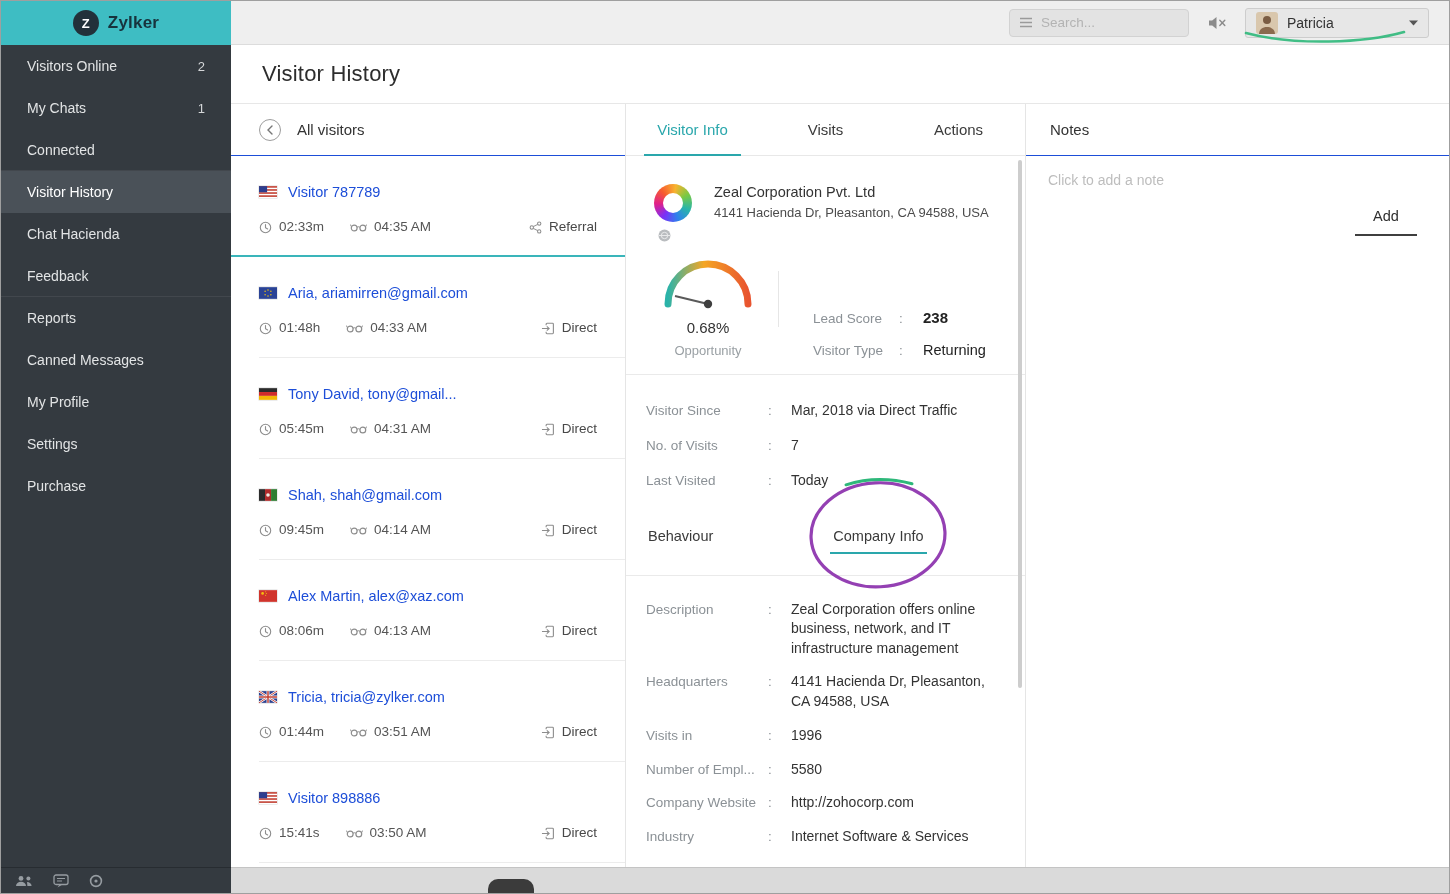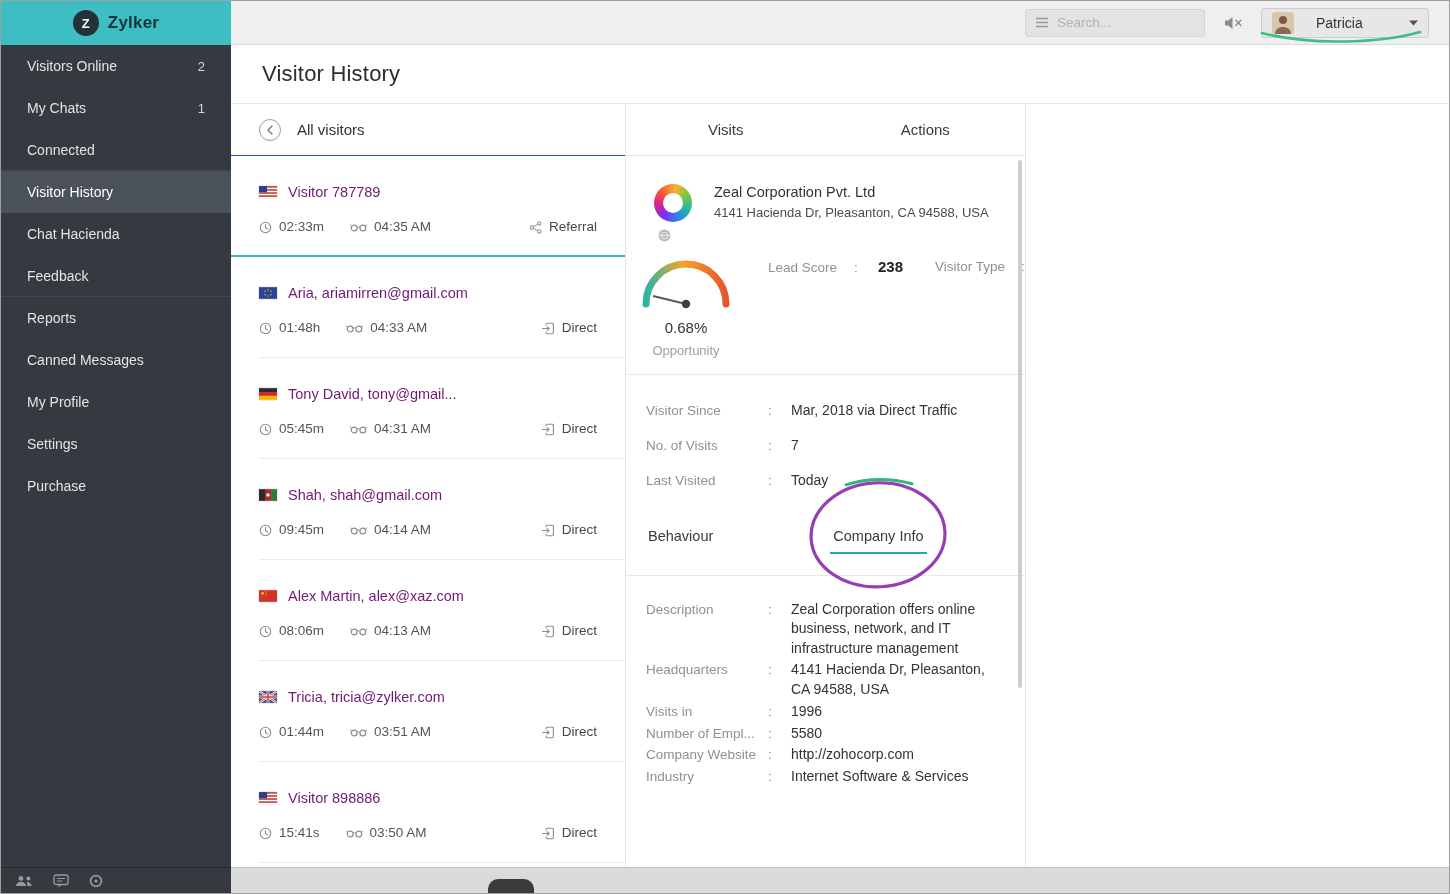--- a/index.html
+++ b/index.html
@@ -25,7 +25,7 @@
   .search-box{margin-left:auto;width:180px;height:28px;background:#e3e3e3;border:1px solid #d2d2d2;border-radius:4px;display:flex;align-items:center;gap:8px;padding:0 9px}
   .search-input{flex:1;min-width:0;border:none;background:transparent;outline:none;font-size:13.5px;color:#666;font-family:"Liberation Sans",sans-serif}
   .search-input::placeholder{color:#b3b3b3}
-  .user-pill{width:168px;height:30px;background:#e7e7e7;border:1px solid #cdcdcd;border-radius:3px;display:flex;align-items:center;gap:22px;padding:0 10px;position:relative;cursor:pointer}
+  .user-pill{width:184px;height:30px;background:#e7e7e7;border:1px solid #cdcdcd;border-radius:3px;display:flex;align-items:center;gap:9px;padding:0 10px;position:relative;cursor:pointer}
   .avatar{width:22px;height:22px;border-radius:3px;overflow:hidden;flex-shrink:0;display:flex}
   .user-name{font-size:14px;color:#333}
   .chevron{margin-left:auto;display:flex}

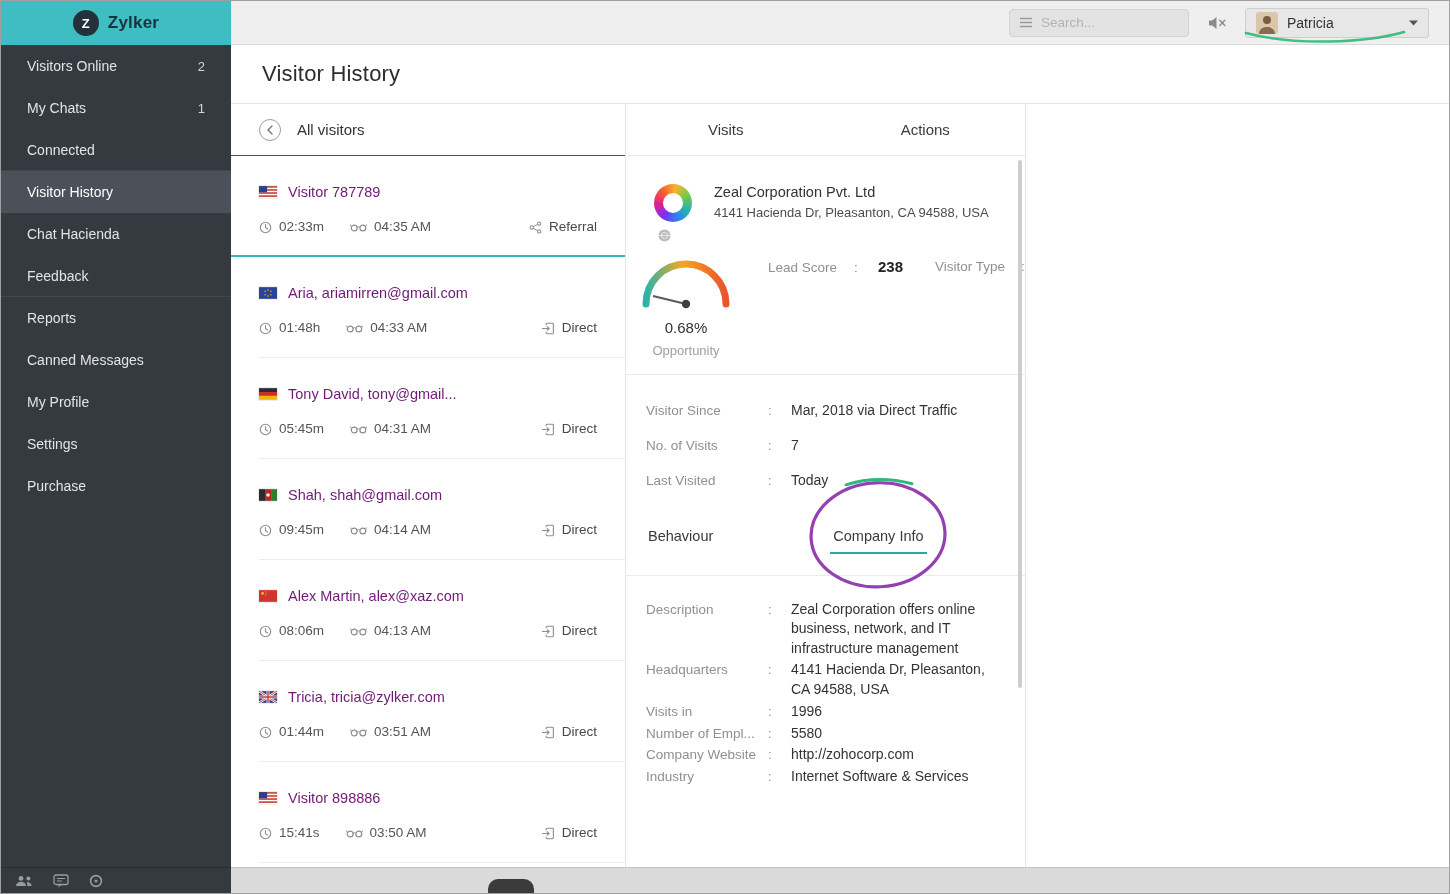--- a/index.html
+++ b/index.html
@@ -561,6 +561,7 @@
 
       <section class="col-detail">
         <div class="tabs" id="detail-tabs">
+            <div class="tab active">Visitor Info</div>
             <div class="tab ">Visits</div>
             <div class="tab ">Actions</div>
           </div>

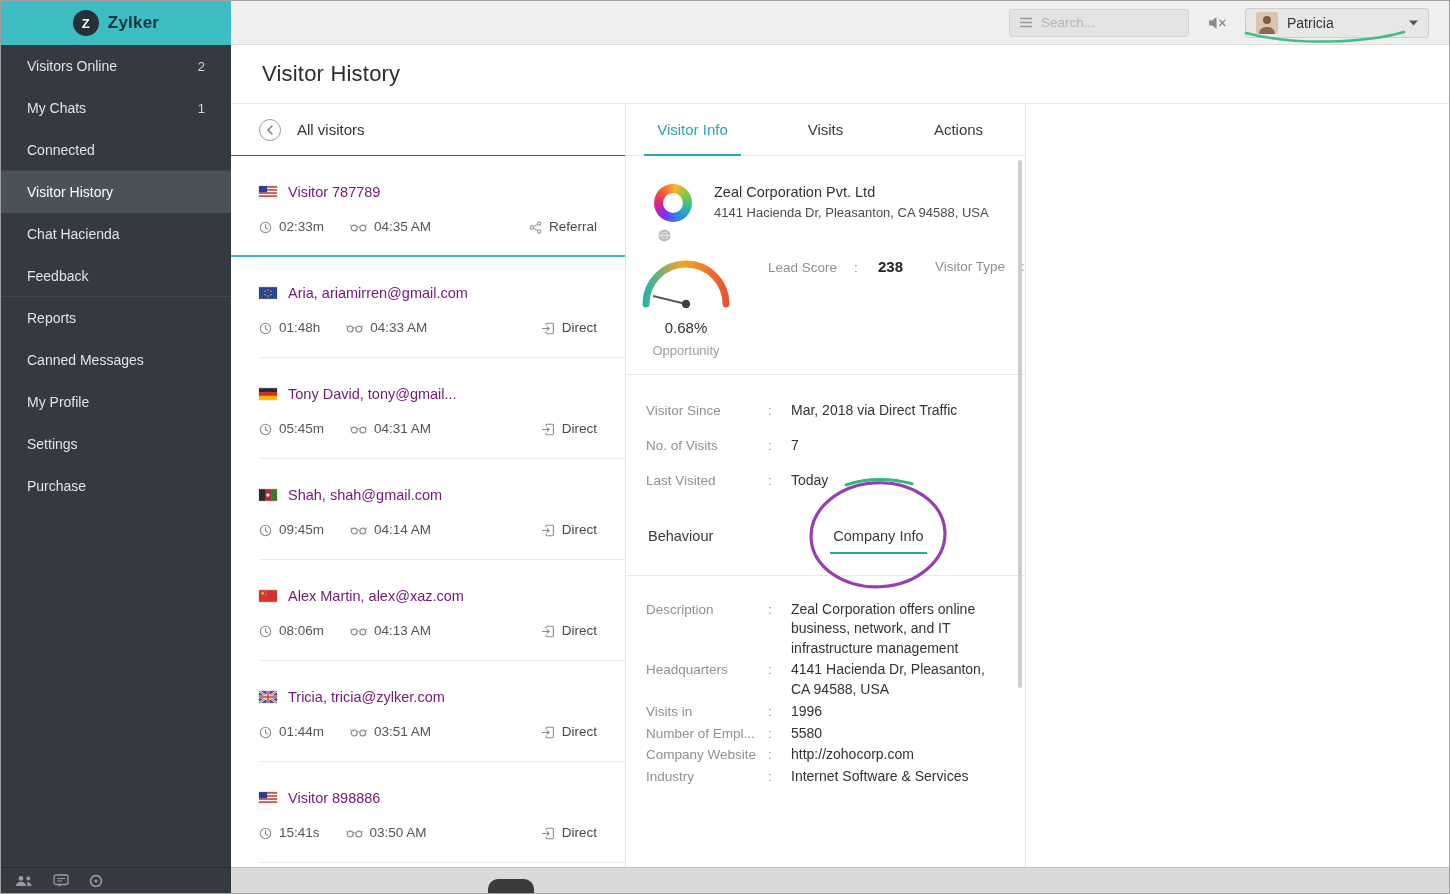--- a/index.html
+++ b/index.html
@@ -684,6 +684,15 @@
         <div class="scroll-thumb"></div>
       </section>
 
+      <section class="col-notes">
+        <div class="col-head">Notes</div>
+        <div class="notes-body">
+          <div class="notes-placeholder">Click to add a note</div>
+          <div class="notes-add-row">
+            <span class="add-btn">Add</span>
+          </div>
+        </div>
+      </section>
 
     </div>
 

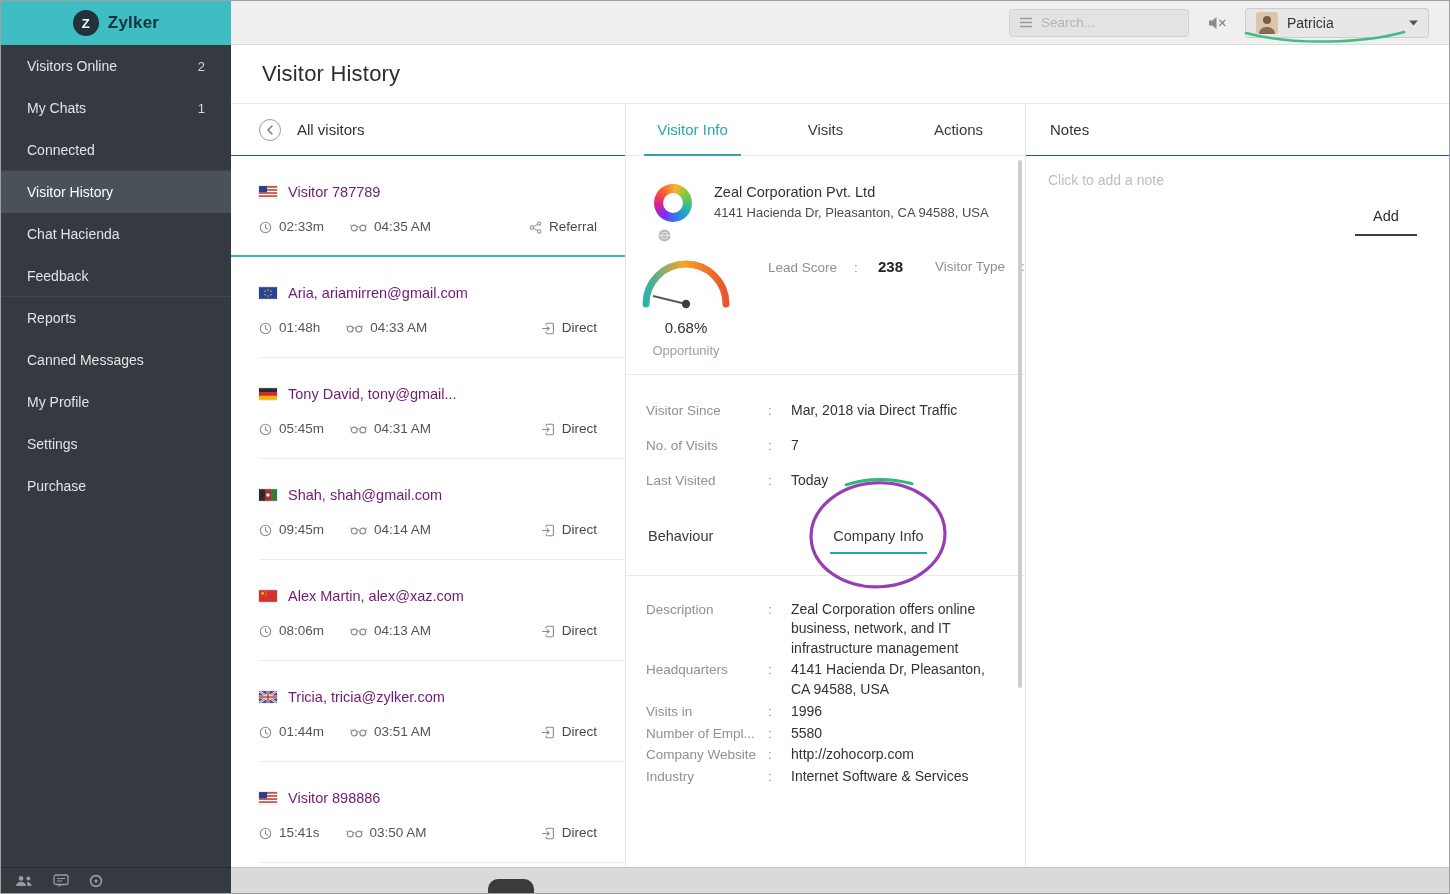--- a/index.html
+++ b/index.html
@@ -46,7 +46,7 @@
   .visitor-row{padding:27px 28px 22px 28px;position:relative;cursor:pointer}
   .visitor-row::after{content:"";position:absolute;left:28px;right:0;bottom:0;height:1px;background:#ececec}
   .visitor-row.active::after{left:0;height:2px;background:#3ab5ba}
-  .v-name-line{display:flex;align-items:center;gap:11px;font-size:14.5px;color:#701a75;line-height:18px}
+  .v-name-line{display:flex;align-items:center;gap:11px;font-size:14.5px;color:#1d4ed8;line-height:18px}
   .flag{width:18px;height:12px;flex-shrink:0;display:flex;box-shadow:0 0 0 .5px rgba(0,0,0,.15)}
   .flag svg{width:100%;height:100%}
   .v-meta-line{display:flex;margin-top:18px;font-size:13.5px;color:#555;line-height:16px}

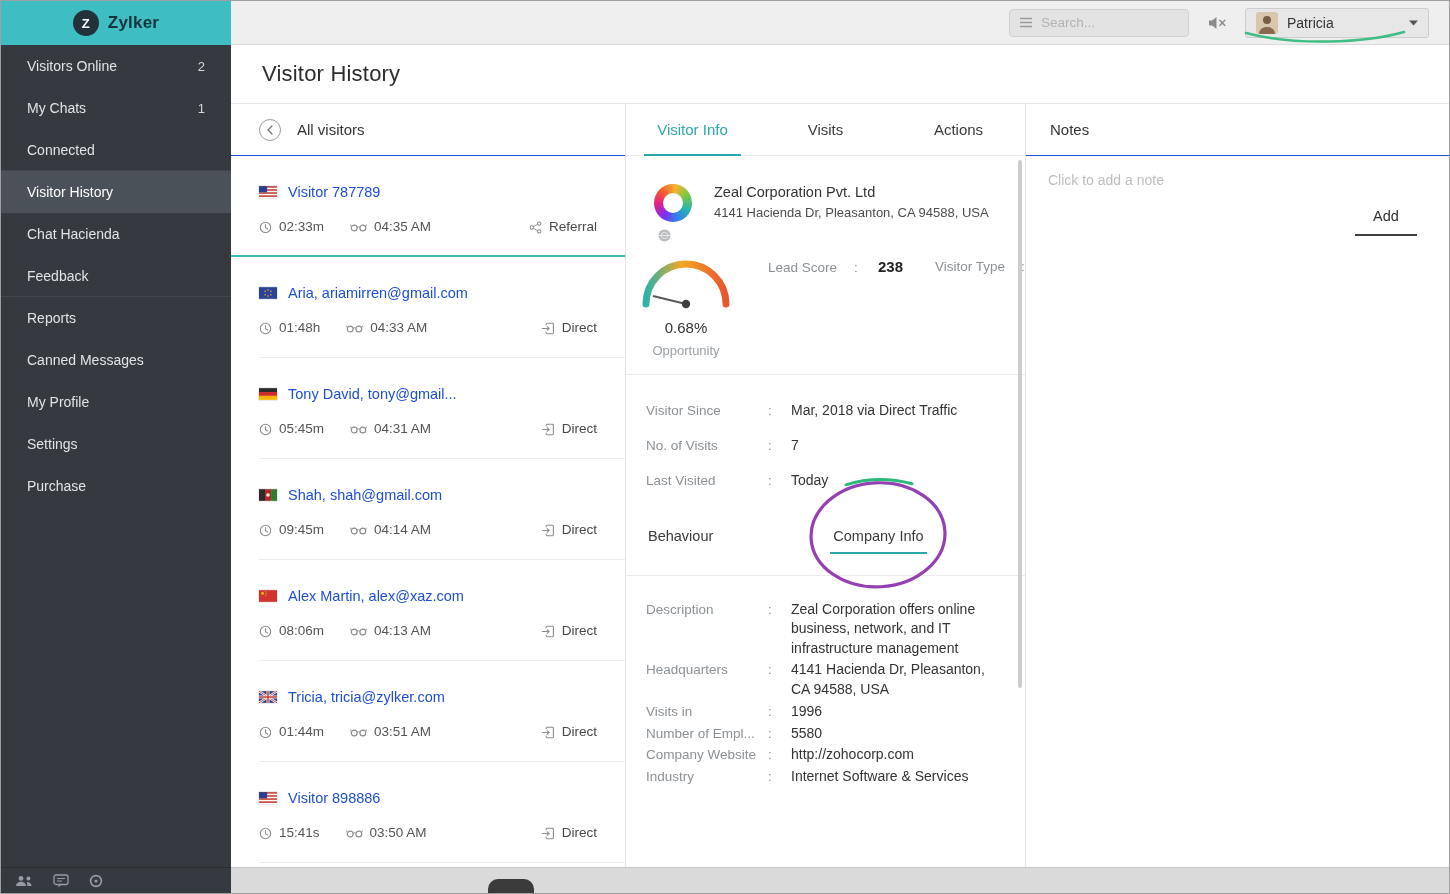--- a/index.html
+++ b/index.html
@@ -73,7 +73,7 @@
   .gauge-value{font-size:15px;color:#333;margin-top:3px}
   .gauge-label{font-size:13px;color:#9aa0a4;margin-top:7px}
   .v-divider{width:1px;height:56px;background:#e6e6e6;align-self:center;margin-top:-18px}
-  .stats{padding-left:34px;display:flex;flex-direction:row;gap:32px;justify-content:flex-end}
+  .stats{padding-left:34px;display:flex;flex-direction:column;gap:16px;justify-content:flex-end}
   .stat{display:flex;align-items:baseline;font-size:13.5px;color:#8b9196}
   .stat-label{width:86px}
   .stat-colon{width:16px;margin-right:8px}

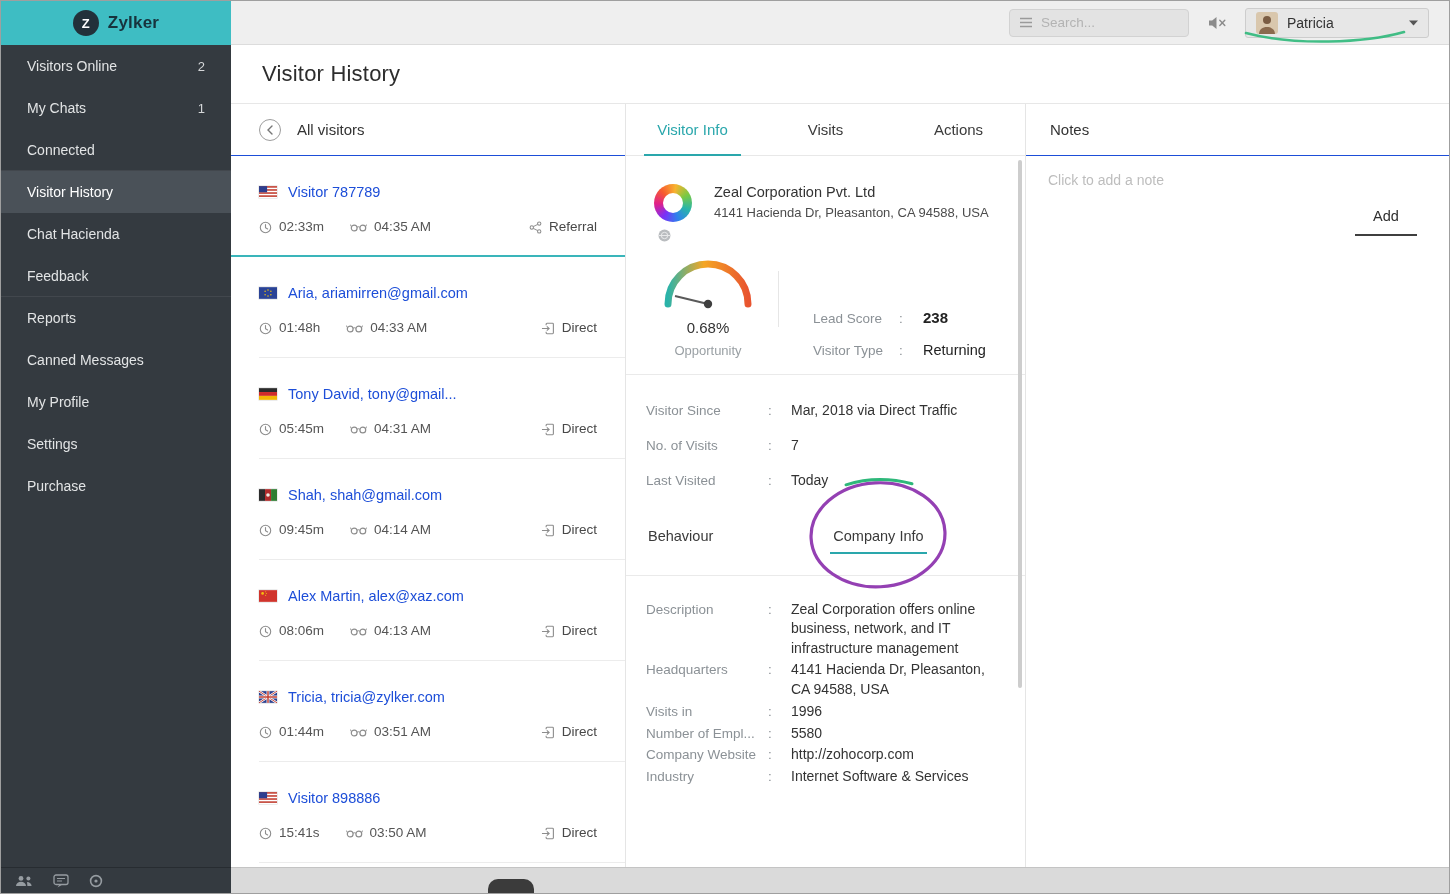--- a/index.html
+++ b/index.html
@@ -81,7 +81,7 @@
   .stat-value.strong{font-weight:700;font-size:15px}
   .h-divider{height:1px;background:#eaeaea;margin-top:16px}
   .info-rows{padding:26px 26px 0 20px;display:flex;flex-direction:column;gap:15px}
-  .info-rows.company{padding-top:24px;gap:2px}
+  .info-rows.company{padding-top:24px;gap:14px}
   .info-row{display:flex;align-items:baseline;font-size:13.5px;line-height:1.4}
   .info-label{width:122px;color:#8b9196;flex-shrink:0}
   .info-colon{width:23px;color:#8b9196;flex-shrink:0}

